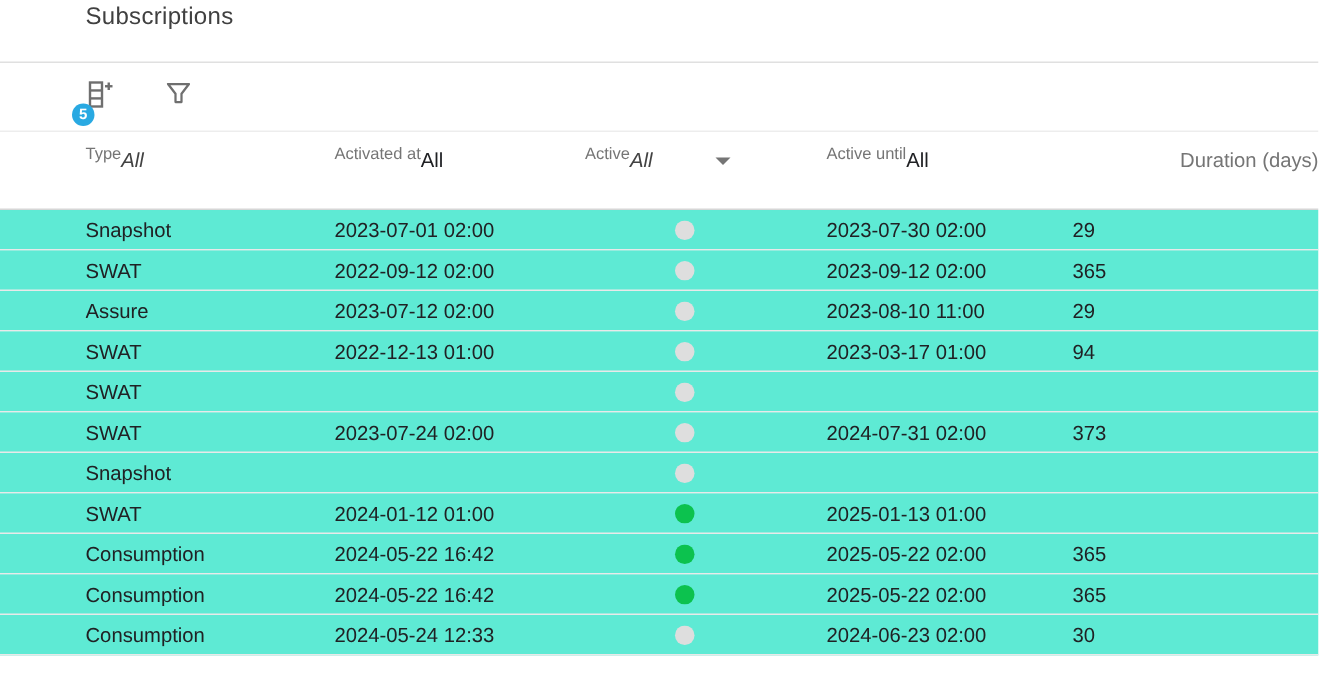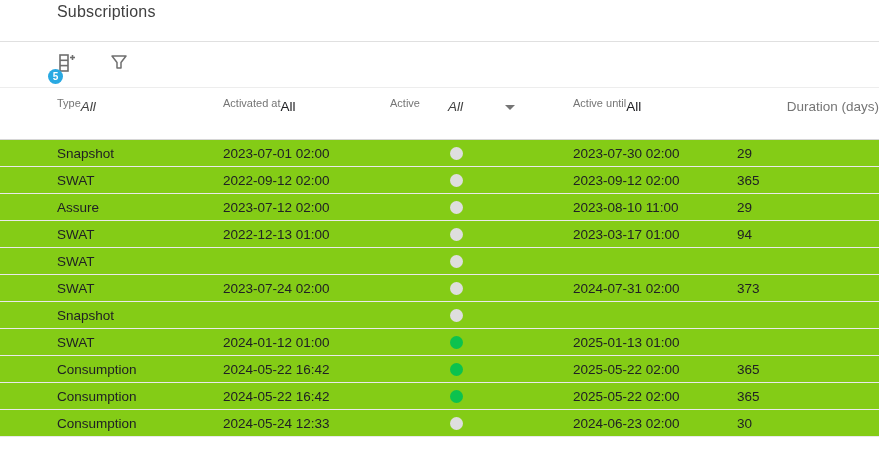--- a/index.html
+++ b/index.html
@@ -39,7 +39,7 @@
     padding-top:7px;
   }
   .c0{width:57px;flex:none;} .c1{width:166px;flex:none;}
-  .c2{width:167px;flex:none;} .c3{width:161px;flex:none;gap:28px;}
+  .c2{width:167px;flex:none;} .c3{width:161px;flex:none;}
   .c4{width:164px;flex:none;margin-left:22px;} .c5{flex:1;}
   .hcell { display:flex; }
   .hlabel { font-size:11px; color:#757575; height:16px; line-height:16px; }

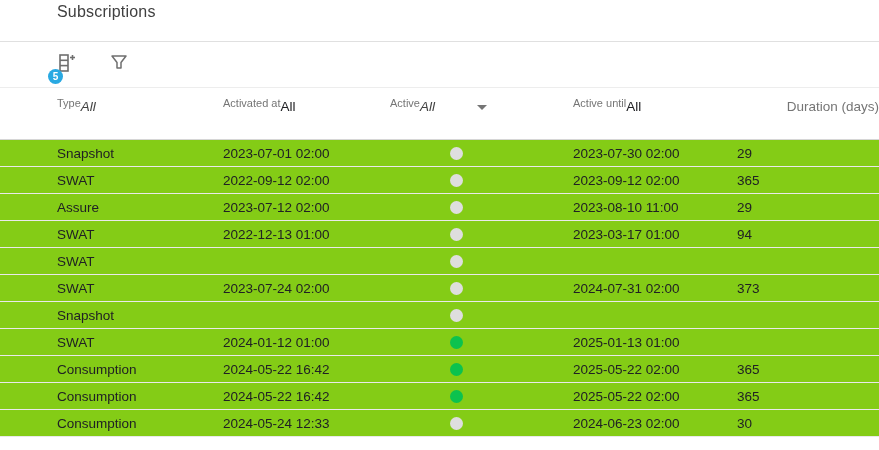--- a/index.html
+++ b/index.html
@@ -40,7 +40,7 @@
   }
   .c0{width:57px;flex:none;} .c1{width:166px;flex:none;}
   .c2{width:167px;flex:none;} .c3{width:161px;flex:none;}
-  .c4{width:164px;flex:none;margin-left:22px;} .c5{flex:1;}
+  .c4{width:164px;flex:none;} .c5{flex:1;}
   .hcell { display:flex; }
   .hlabel { font-size:11px; color:#757575; height:16px; line-height:16px; }
   .hfilter { font-size:13.5px; color:#202124; height:20px; line-height:20px; margin-top:2px; }

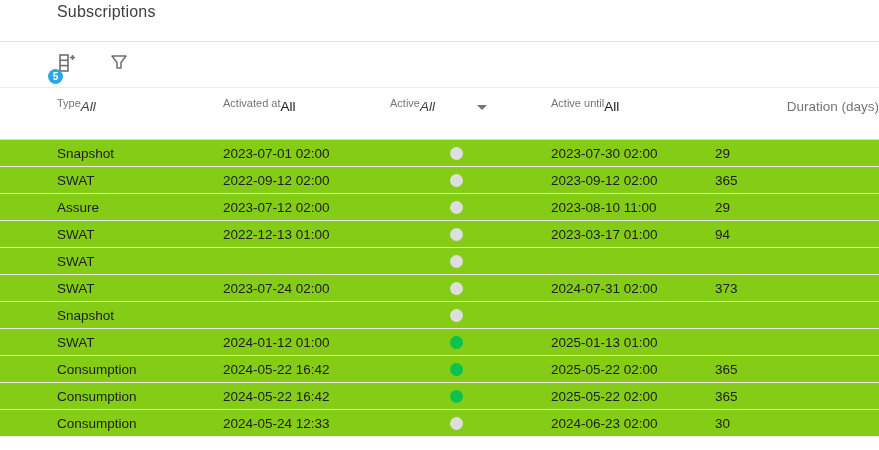--- a/index.html
+++ b/index.html
@@ -58,7 +58,7 @@
     display:flex; height:27px; align-items:center;
     border-bottom:1px solid #e9e9e9;
     font-size:13.5px; color:#202124; cursor:default;
-    background:#84cc16;
+    background:#5eead4;
   }
   .cell { white-space:nowrap; overflow:hidden; }
   .dotwrap { padding-left:60px; display:flex; align-items:center; }

